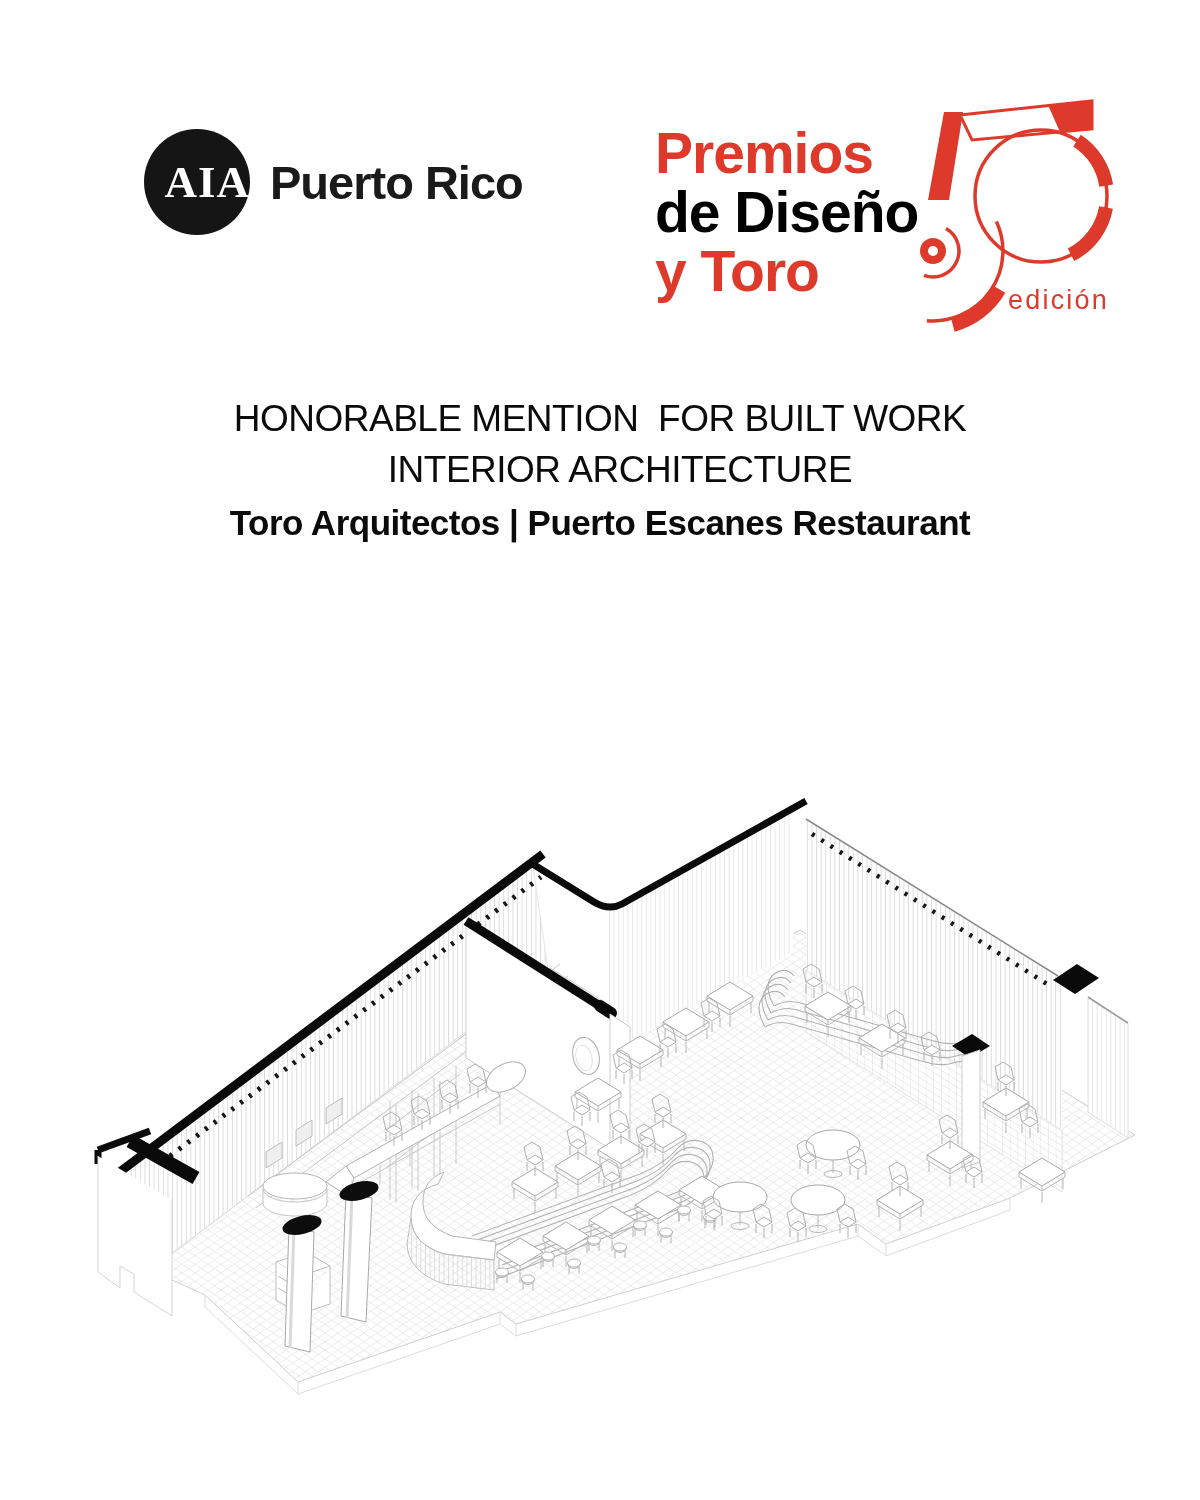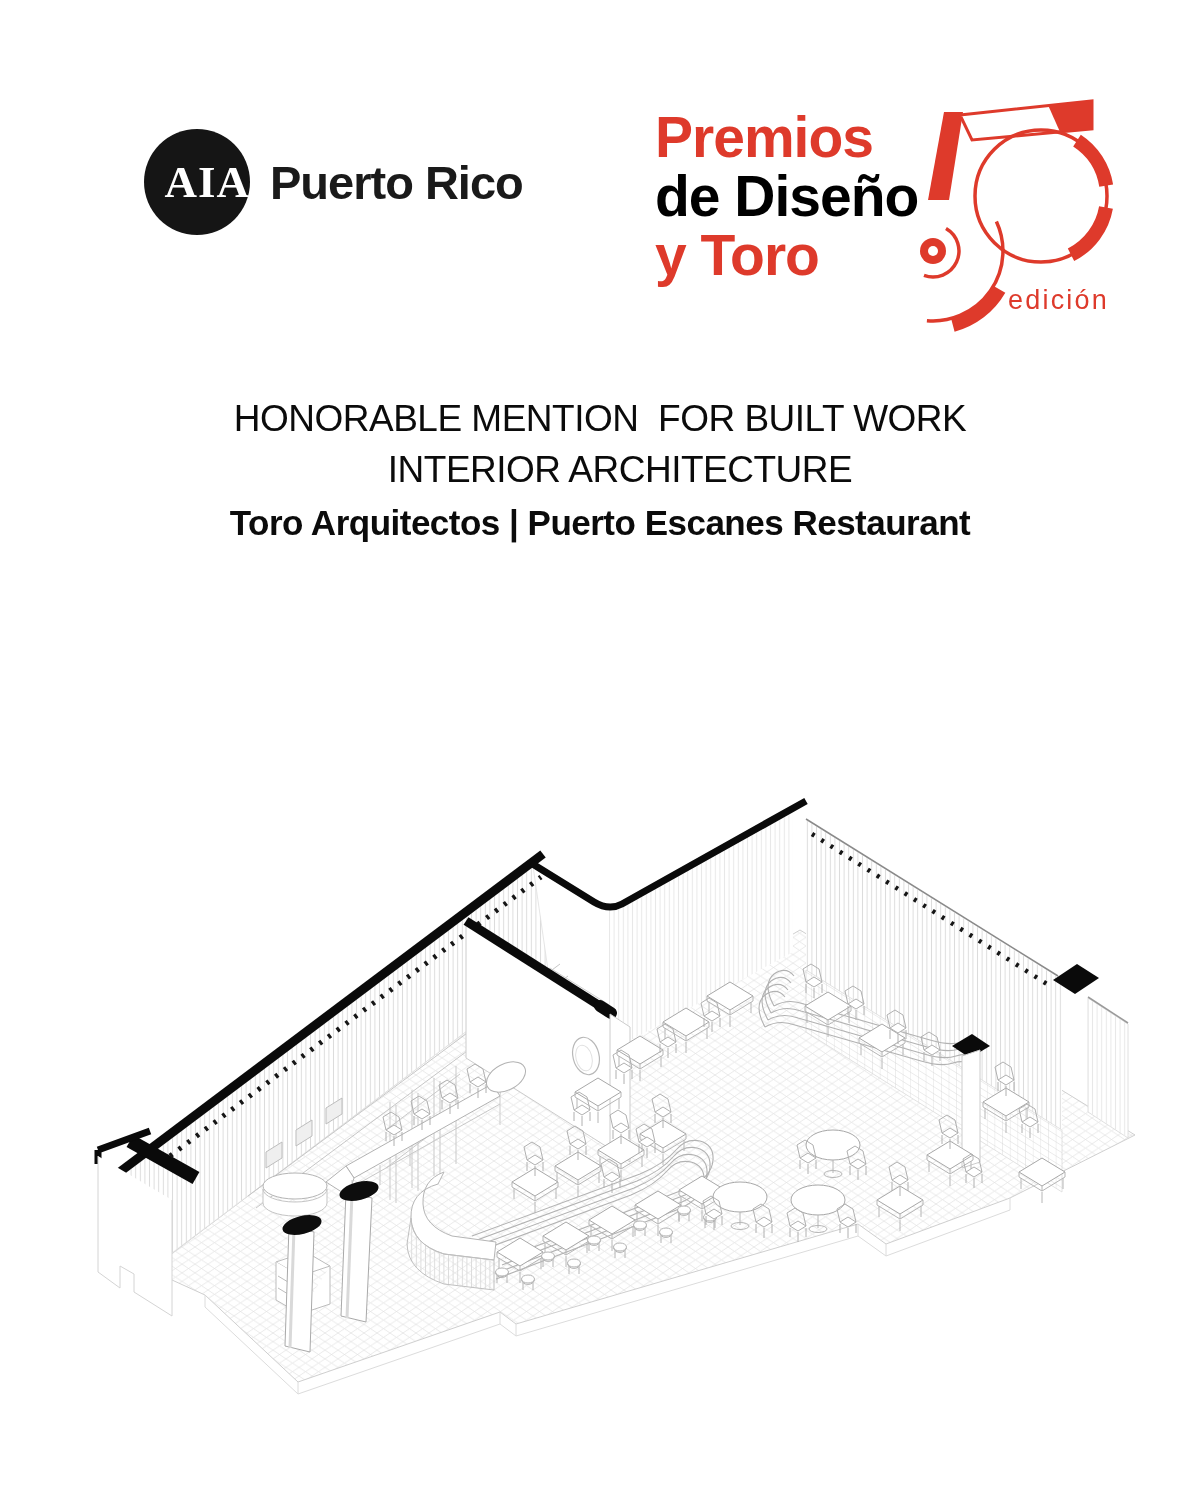--- a/index.html
+++ b/index.html
@@ -14,7 +14,7 @@
   .aia-name{margin-left:20px;font-size:47px;font-weight:bold;color:#1a1a1a;letter-spacing:-1px;}
 
   
-  .premios-block{position:absolute;left:655px;top:108px;}
+  .premios-block{position:absolute;left:655px;top:124px;}
   .premios-line{font-size:57px;font-weight:bold;line-height:59px;letter-spacing:-1px;}
   .mark50{position:absolute;left:920px;top:85px;}
 

